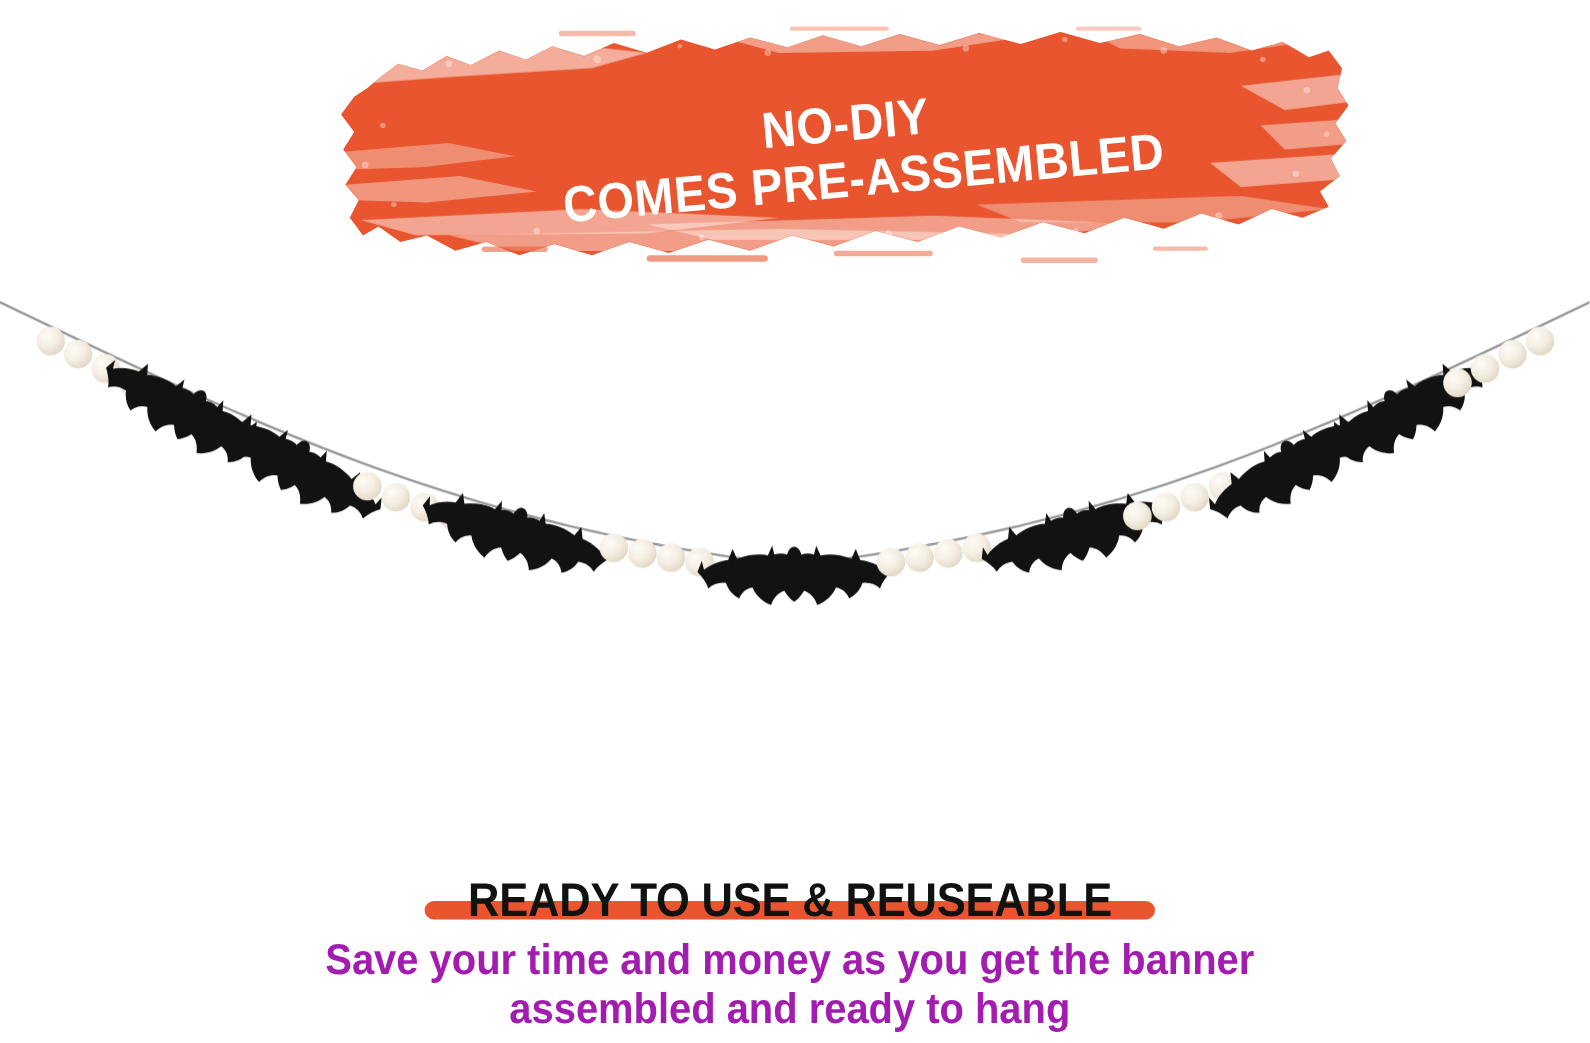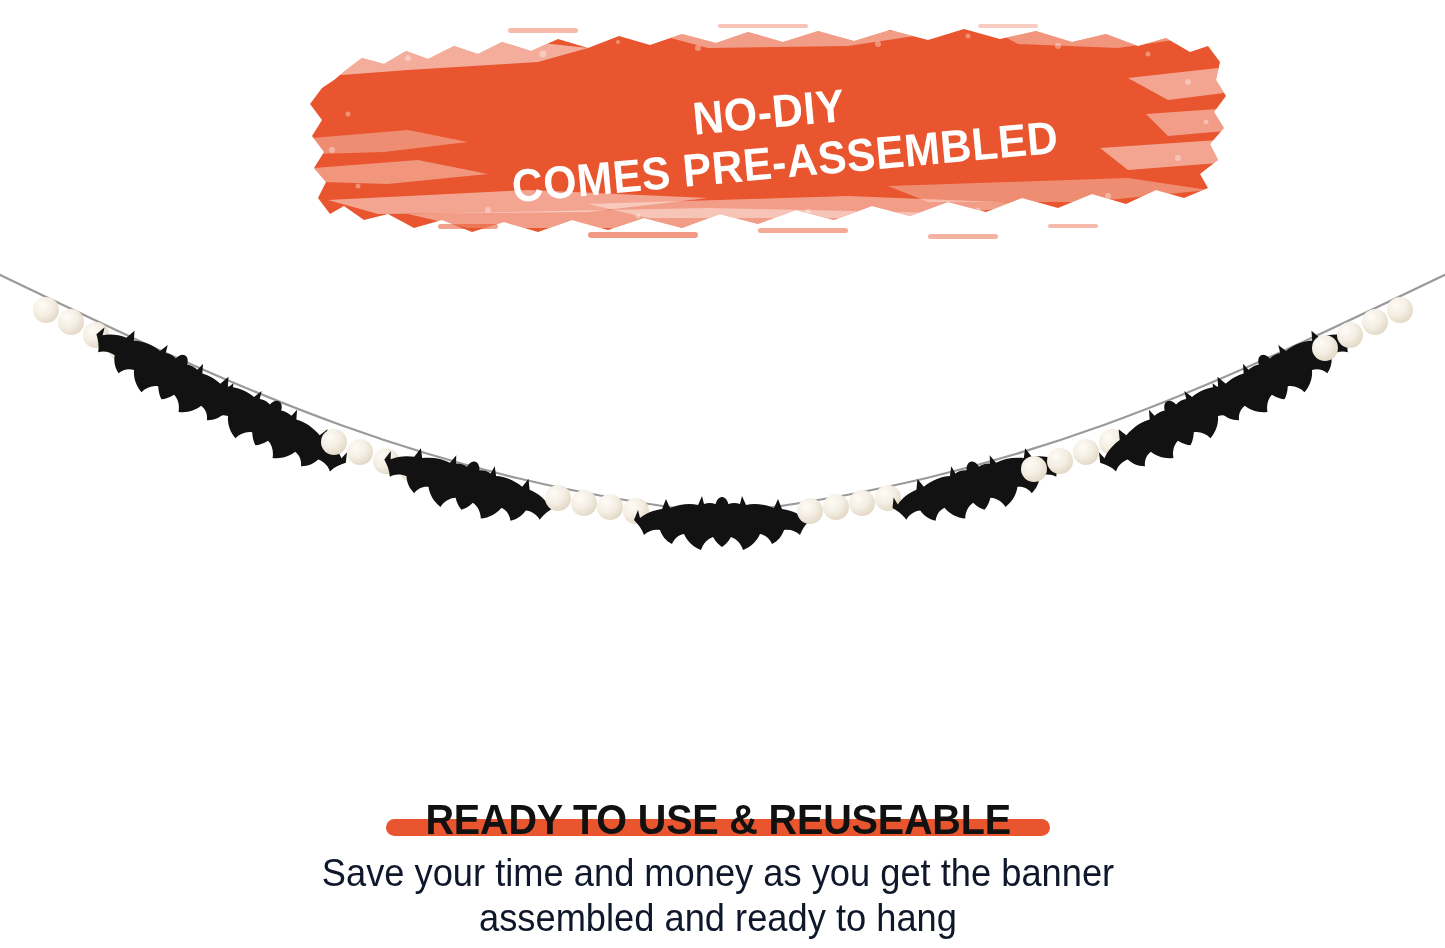--- a/index.html
+++ b/index.html
@@ -111,9 +111,9 @@
   #subcopy {
     margin-top: 9px;
     font-family: "Liberation Sans", sans-serif;
-    font-weight: normal;
+    font-weight: bold;
     font-size: 39px;
-    color: #0f172a;
+    color: #a21caf;
     line-height: 1.13;
   }
   .subcopy-line {

